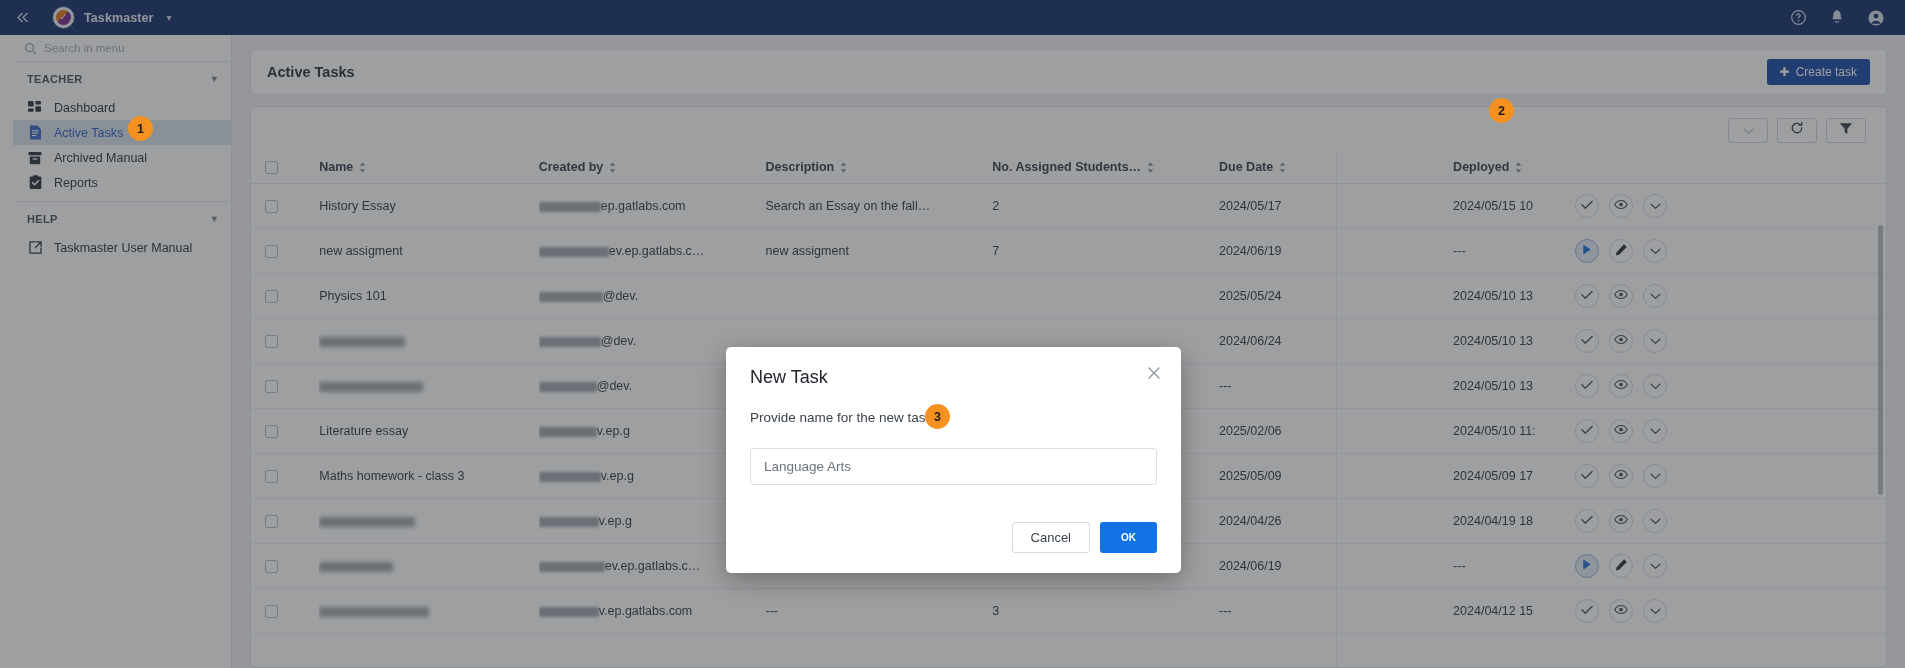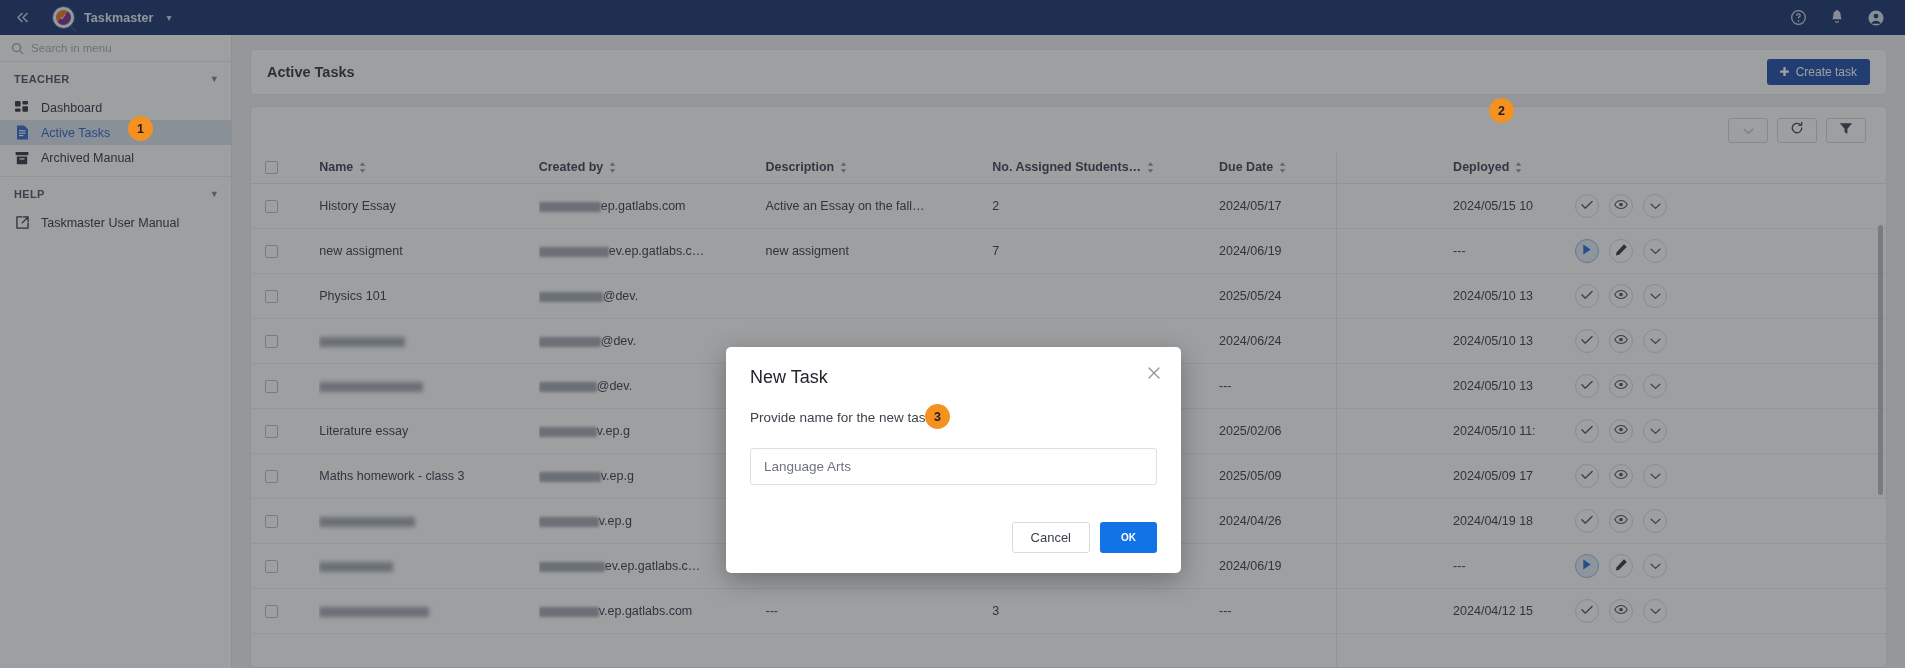--- a/index.html
+++ b/index.html
@@ -62,6 +62,7 @@
     background: #ffffff;
     border-right: 1px solid #e3e6ea;
     z-index: 3;
+    padding-left: 13px;
   }
   .search-row {
     height: 27px; display: flex; align-items: center;

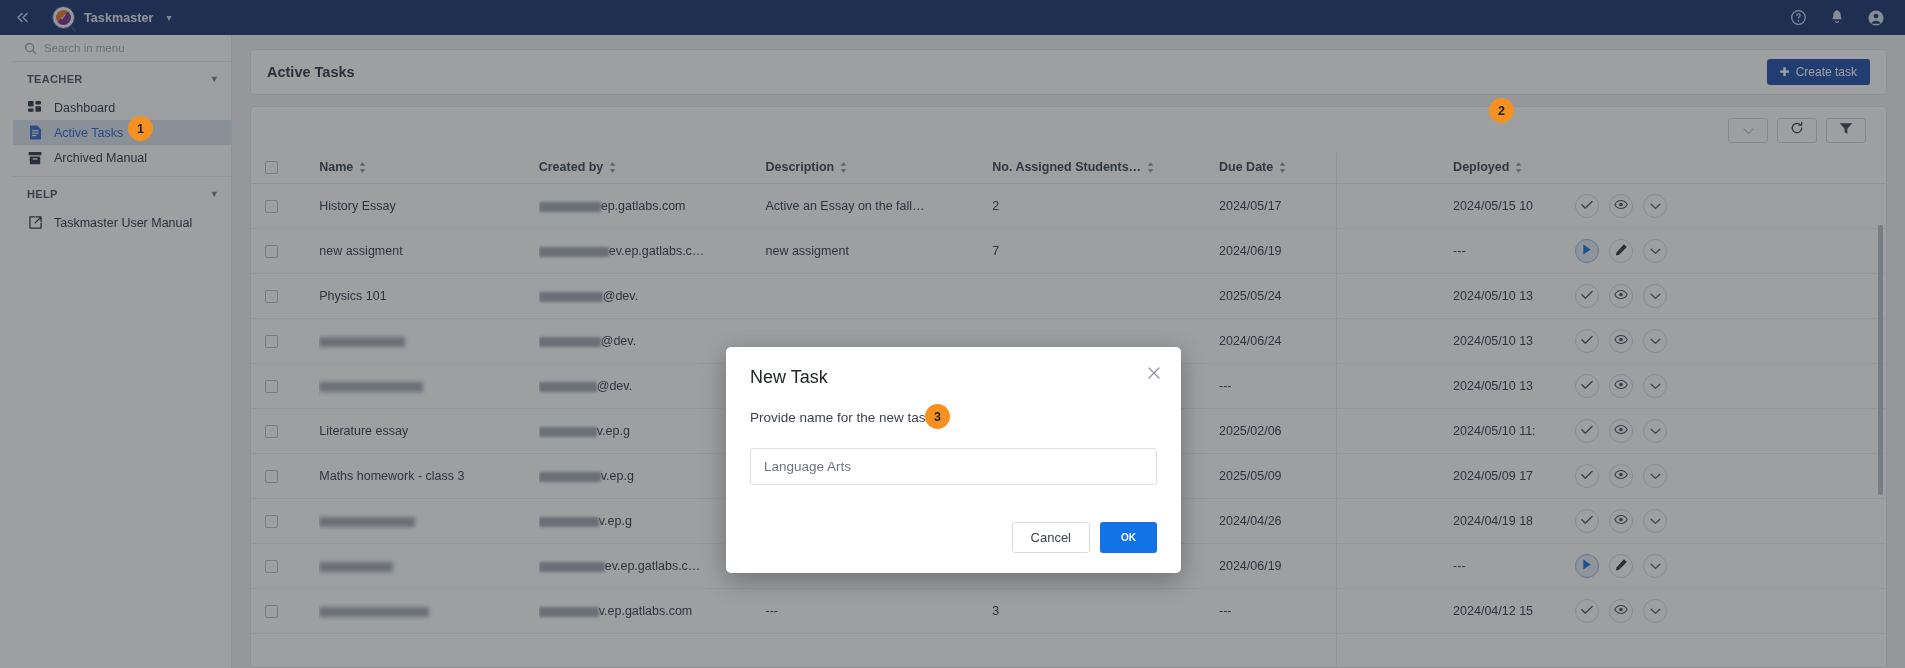--- a/index.html
+++ b/index.html
@@ -334,6 +334,16 @@
       <span>Archived Manual</span>
     </div>
 
+    <div class="nav-item">
+      <span class="nic">
+        <svg width="13" height="15" viewBox="0 0 13 15" fill="currentColor">
+          <rect x=".7" y="1.4" width="11.6" height="12.5" rx="1.2"></rect>
+          <rect x="4" y=".2" width="5" height="2.6" rx=".7"></rect>
+          <path d="M3.4 7.6l2.2 2.2 4-4.2" stroke="#fff" stroke-width="1.5" fill="none" stroke-linecap="round" stroke-linejoin="round"></path>
+        </svg>
+      </span>
+      <span>Reports</span>
+    </div>
 
     <div class="divider"></div>
 

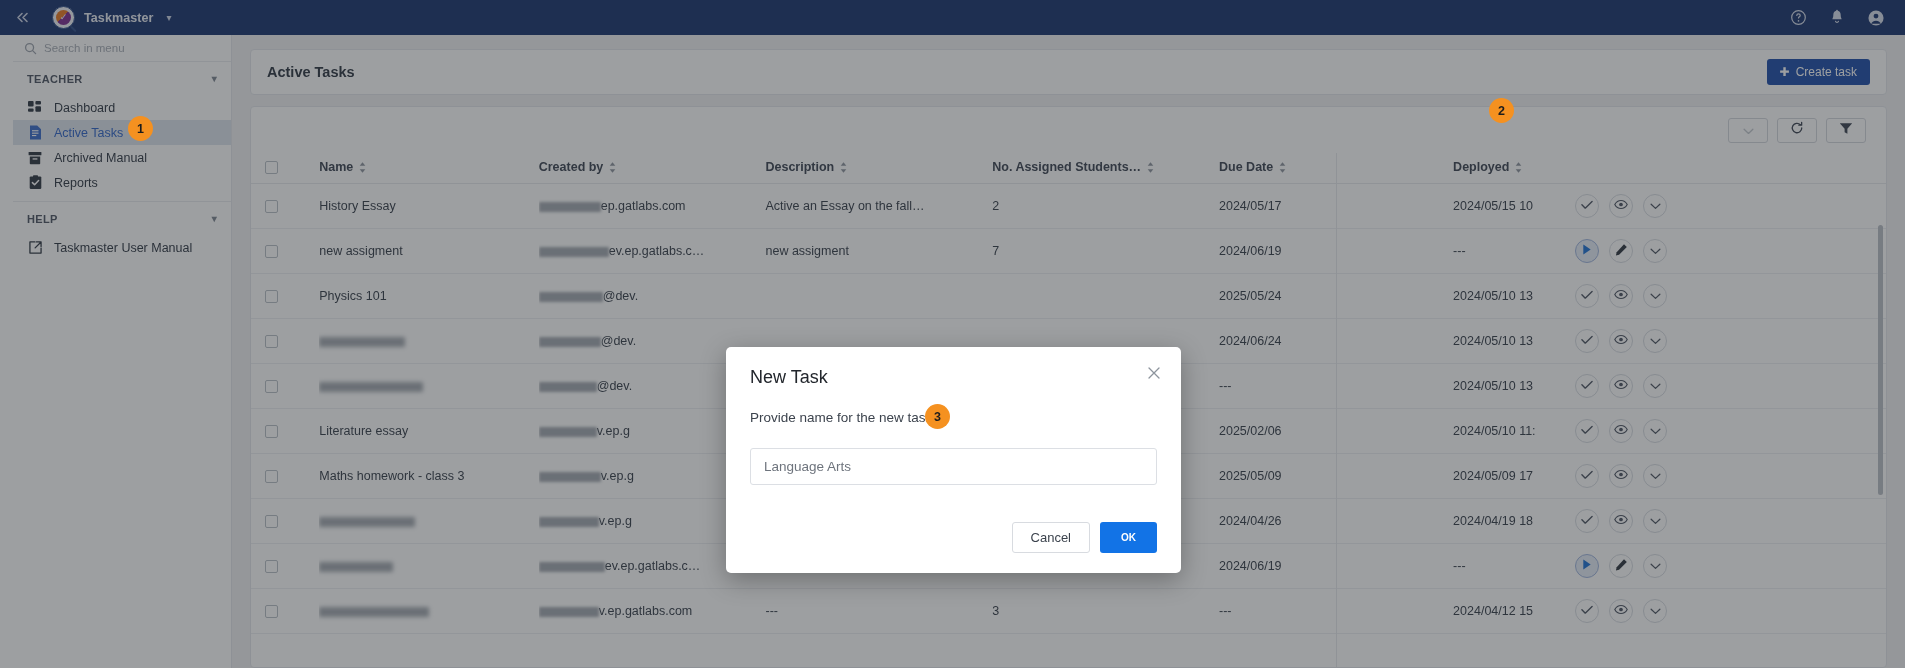--- a/index.html
+++ b/index.html
@@ -491,7 +491,7 @@
               </td>
               <td><span>History Essay</span></td>
               <td><span class="redact" style="width:62px"></span><span>ep.gatlabs.com</span></td>
-              <td><span>Active an Essay on the fall…</span></td>
+              <td><span>Search an Essay on the fall…</span></td>
               <td><span>2</span></td>
               <td>2024/05/17</td>
               <td>2024/05/15 10</td>

